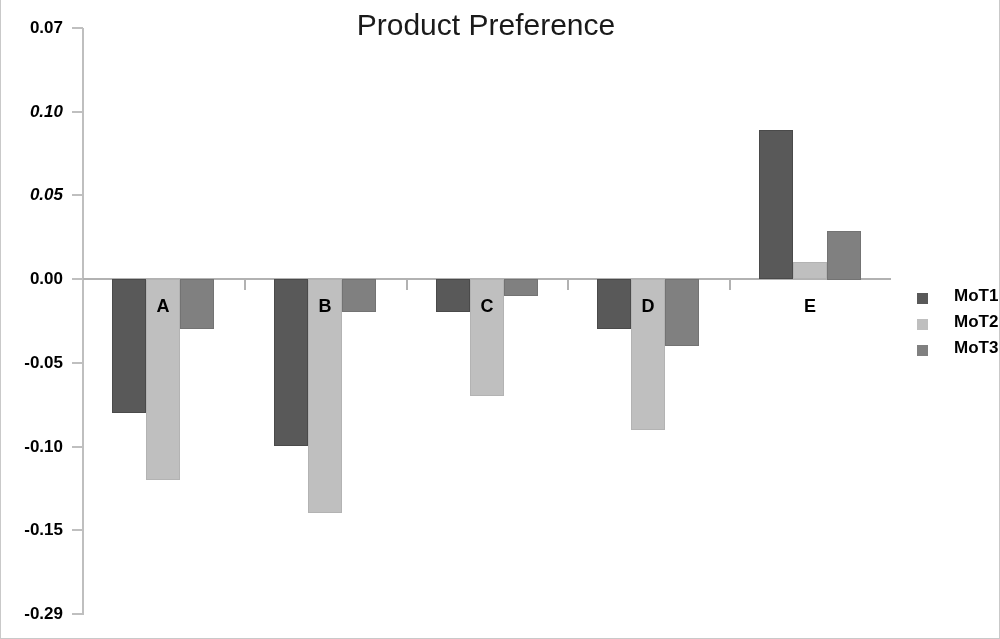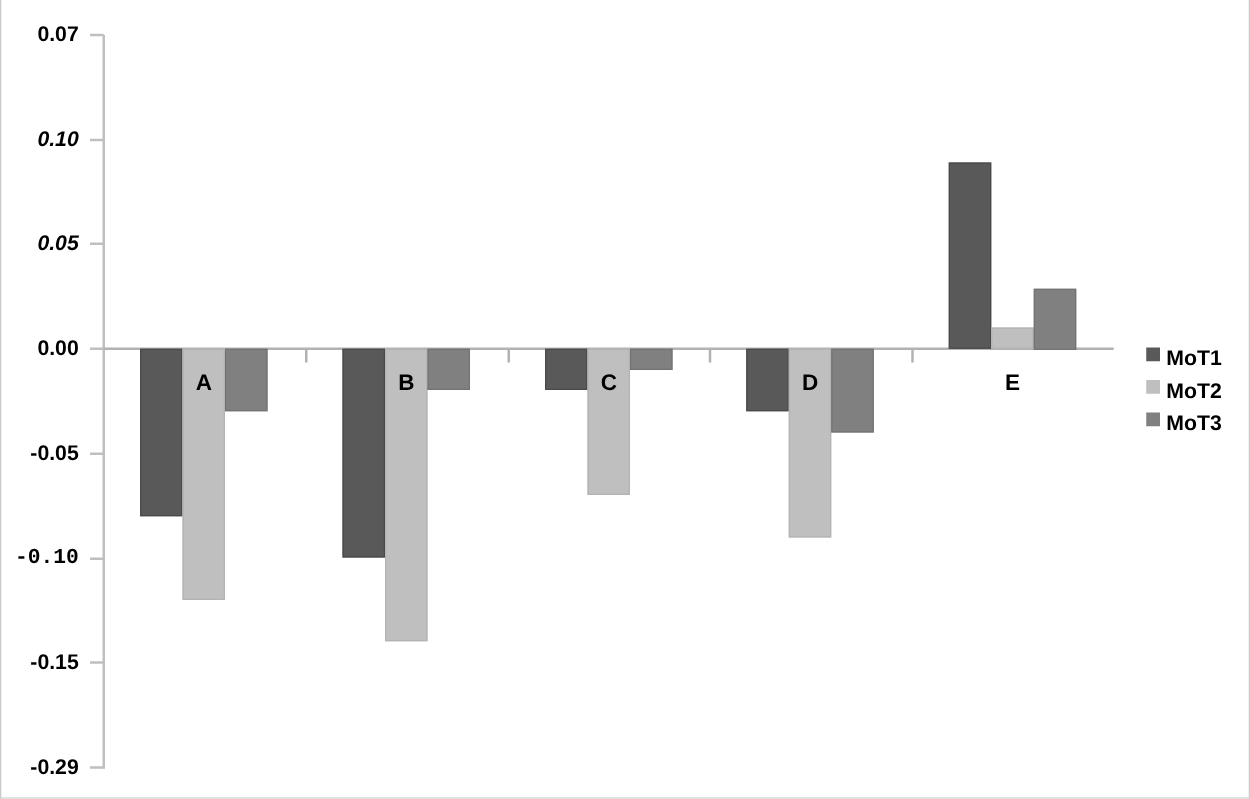--- a/index.html
+++ b/index.html
@@ -148,6 +148,7 @@
 
 <div id="chart-root">
 
+  <div id="chart-title"><span class="title-inner">Product Preference</span></div>
 
   <div id="value-axis-line"></div>
   <div id="category-axis-line"></div>

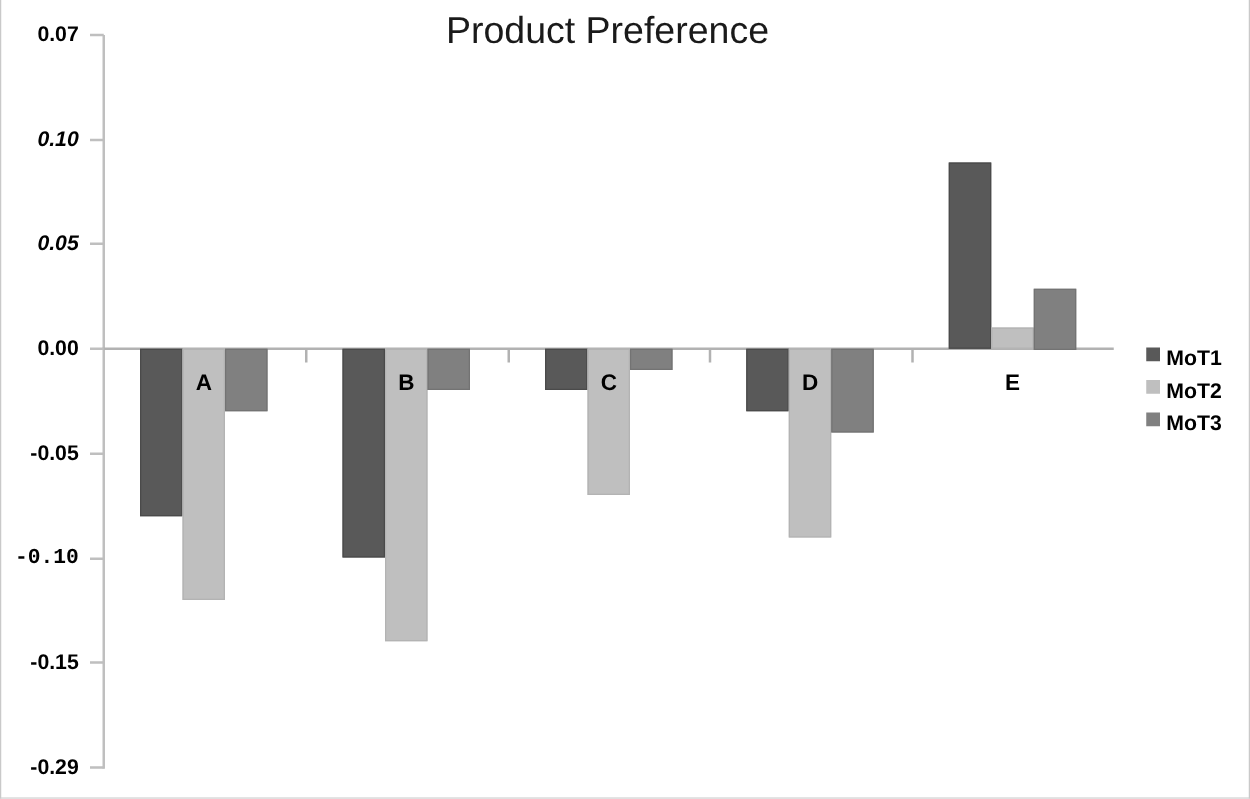--- a/index.html
+++ b/index.html
@@ -123,9 +123,10 @@
   }
   .legend-row {
     display: flex;
-    align-items: flex-start;
+    align-items: flex-end;
     height: 26px;
     white-space: nowrap;
+    gap: 21px;
   }
   .legend-swatch {
     width: 11px;

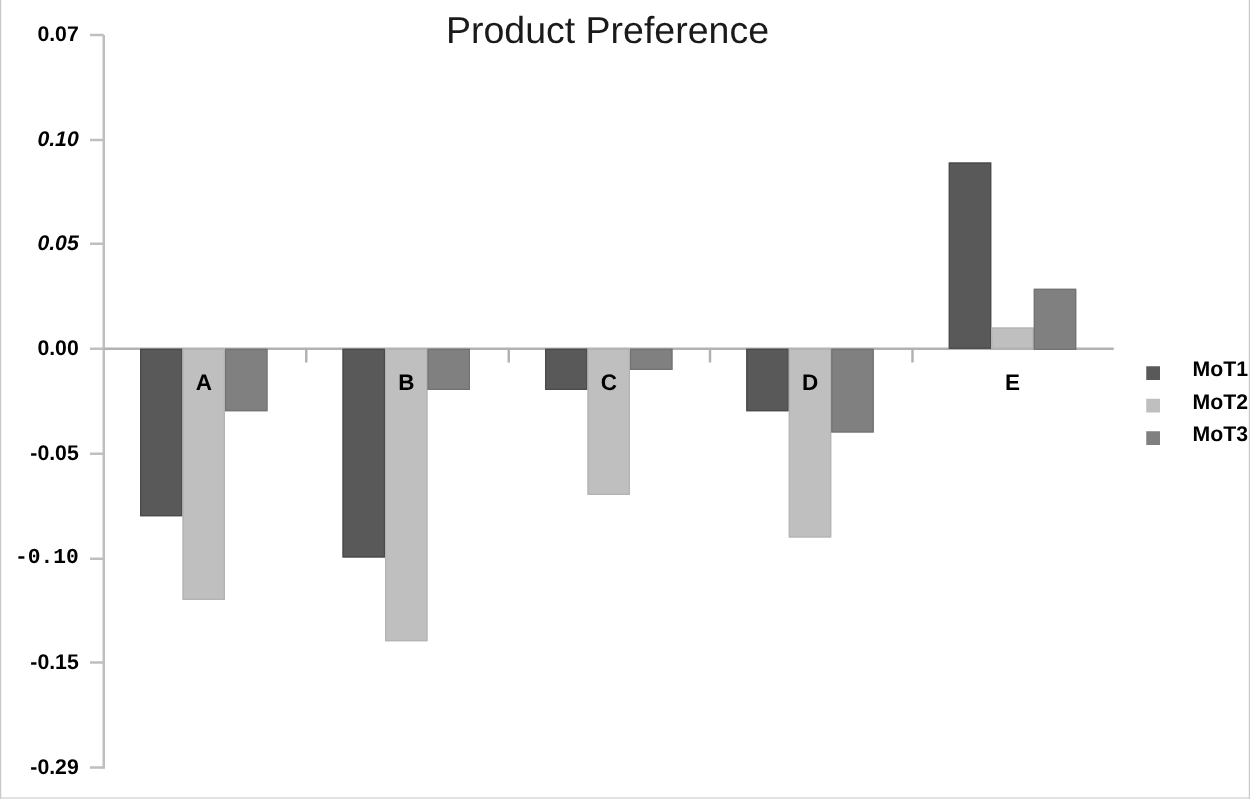--- a/index.html
+++ b/index.html
@@ -170,7 +170,7 @@
       <div class="y-label" style="top: 195.429px; font-style: italic;">0.05</div>
       <div class="y-label" style="top: 279.143px;">0.00</div>
       <div class="y-label" style="top: 362.857px;">-0.05</div>
-      <div class="y-label" style="top: 446.571px; font-family: Liberation Mono, monospace;">-0.10</div>
+      <div class="y-label" style="top: 446.571px;">-0.10</div>
       <div class="y-label" style="top: 530.286px;">-0.15</div>
       <div class="y-label" style="top: 614px;">-0.29</div>
     </div>

